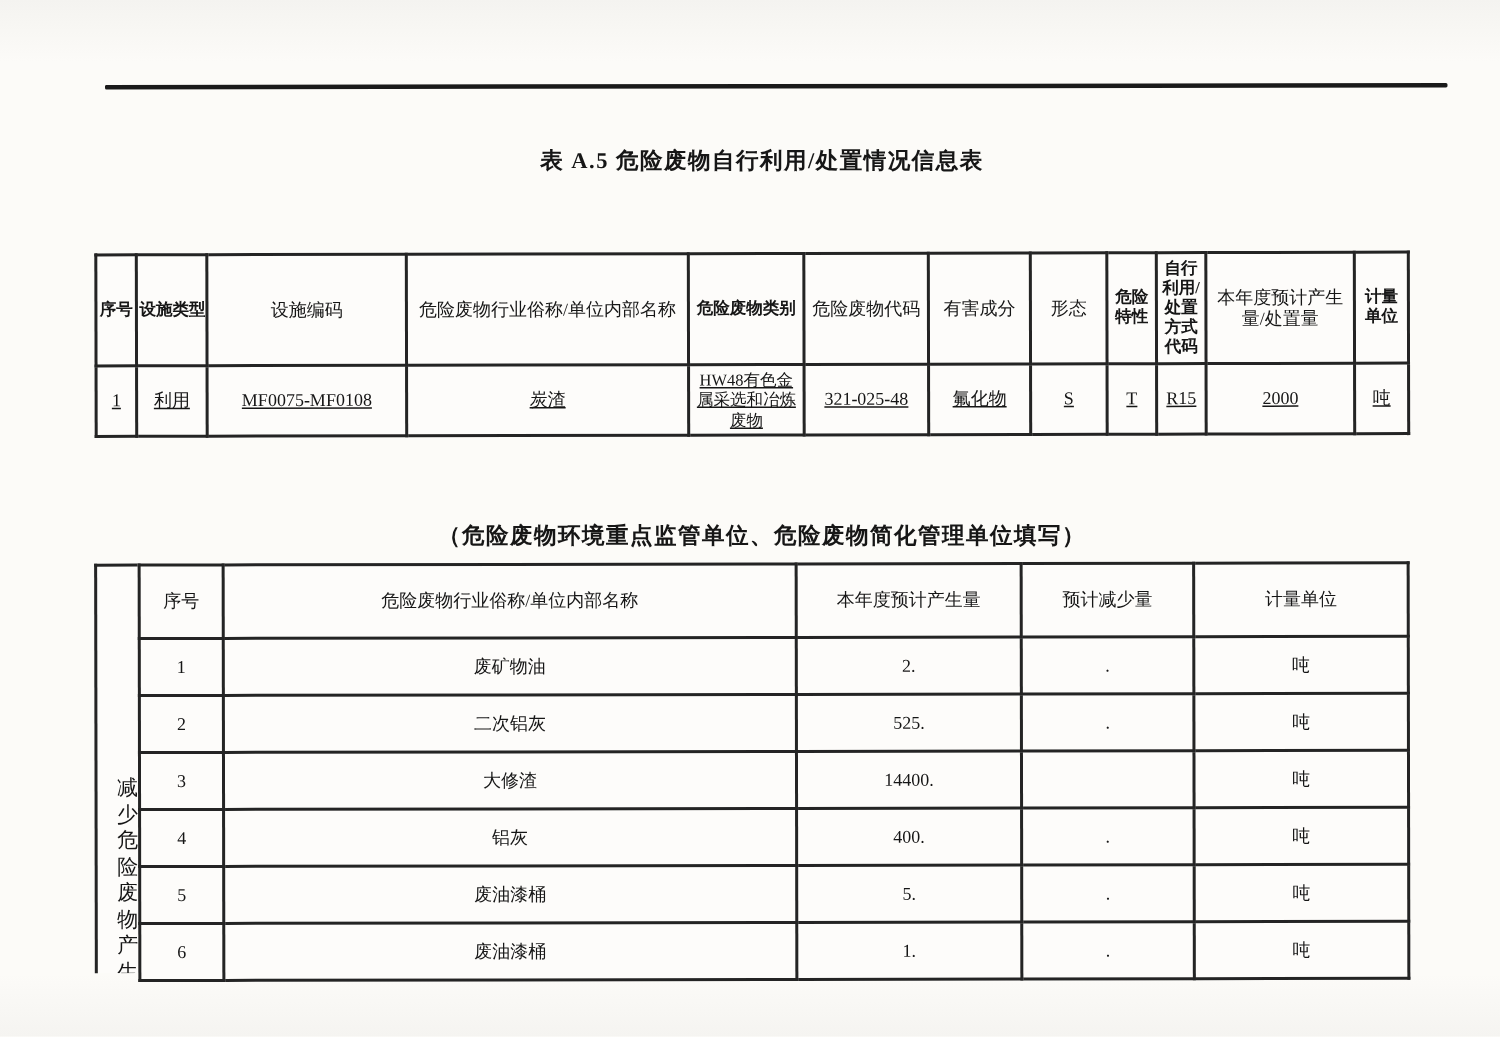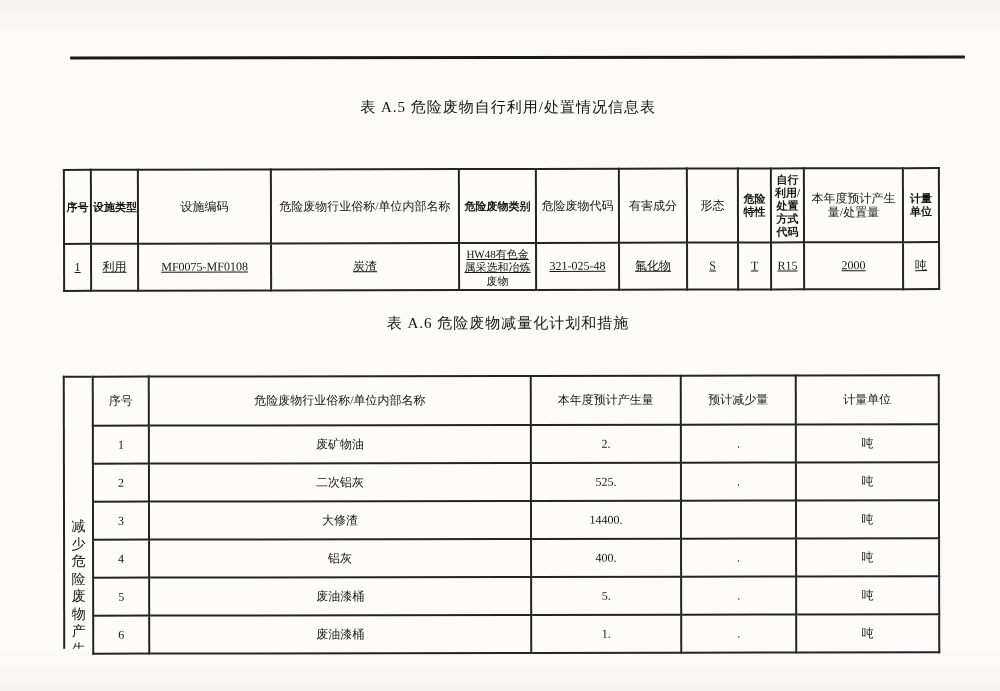--- a/index.html
+++ b/index.html
@@ -11,7 +11,7 @@
   }
   .page{position:absolute;inset:0;background:linear-gradient(180deg,#f4f3f0 0%,#fcfbf8 6%,#fcfbf8 94%,#f5f4f1 100%);}
   .top-rule{position:absolute;left:70px;top:56px;width:895px;height:3px;background:#1a1a1a;transform:rotate(-0.08deg);border-radius:1px;}
-  .title{position:absolute;left:16px;right:0;text-align:center;font-weight:normal;font-size:15px;letter-spacing:1px;}
+  .title{position:absolute;left:16px;right:0;text-align:center;font-weight:bold;font-size:15px;letter-spacing:1px;}
   .t-a5-title{top:98px;}
   .t-a5-sub{top:138px;}
   .t-a6-title{top:314px;}

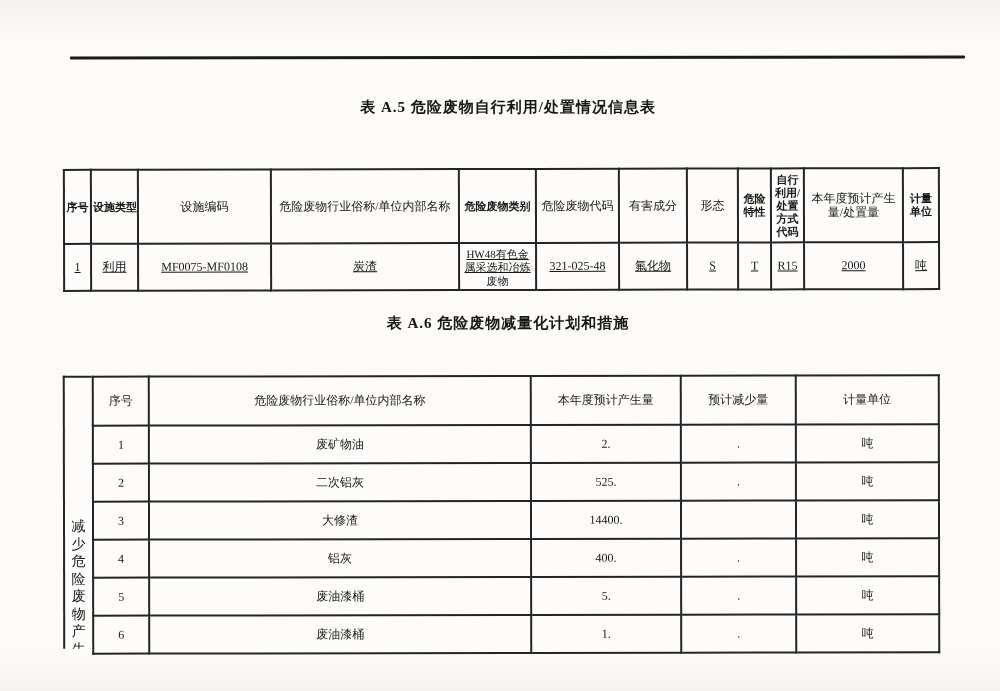--- a/index.html
+++ b/index.html
@@ -97,7 +97,6 @@
   </tbody>
     </table>
 
-  <div class="title t-a6-title">表 A.6 危险废物减量化计划和措施</div>
 
   <div class="a6wrap">
     <div class="a6cat">减少危险废物产生</div>

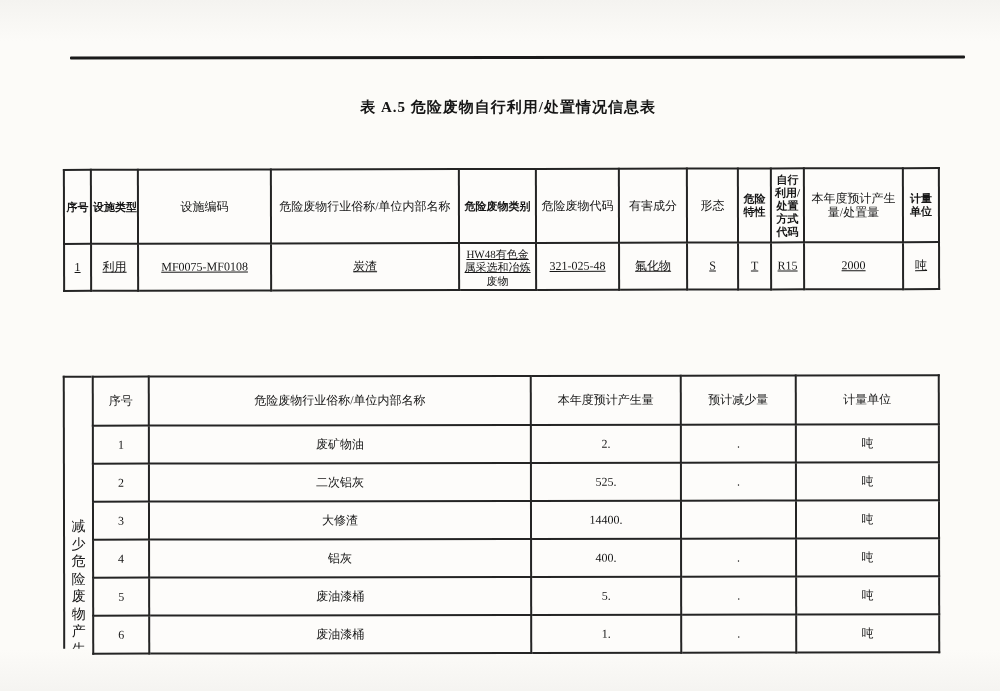--- a/index.html
+++ b/index.html
@@ -97,6 +97,7 @@
   </tbody>
     </table>
 
+  <div class="title t-a6-sub">（危险废物环境重点监管单位、危险废物简化管理单位填写）</div>
 
   <div class="a6wrap">
     <div class="a6cat">减少危险废物产生</div>

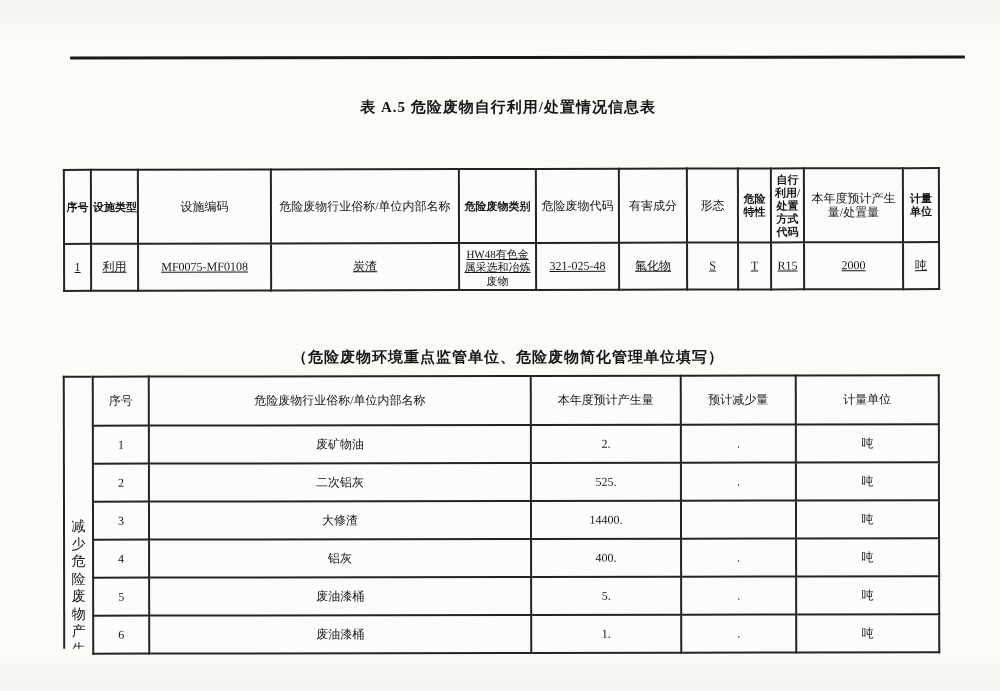--- a/index.html
+++ b/index.html
@@ -33,7 +33,7 @@
   .a6cat{
     width:29px;height:273px;box-sizing:border-box;flex:none;
     border-left:2px solid #242424;border-top:2px solid #242424;
-    padding-top:140px;text-align:center;overflow:hidden;
+    padding-top:140px;text-align:right;overflow:hidden;
     font-size:14px;line-height:17.5px;word-break:break-all;background:#fdfcfa;
   }
   .a6{width:846px;flex:none;}

